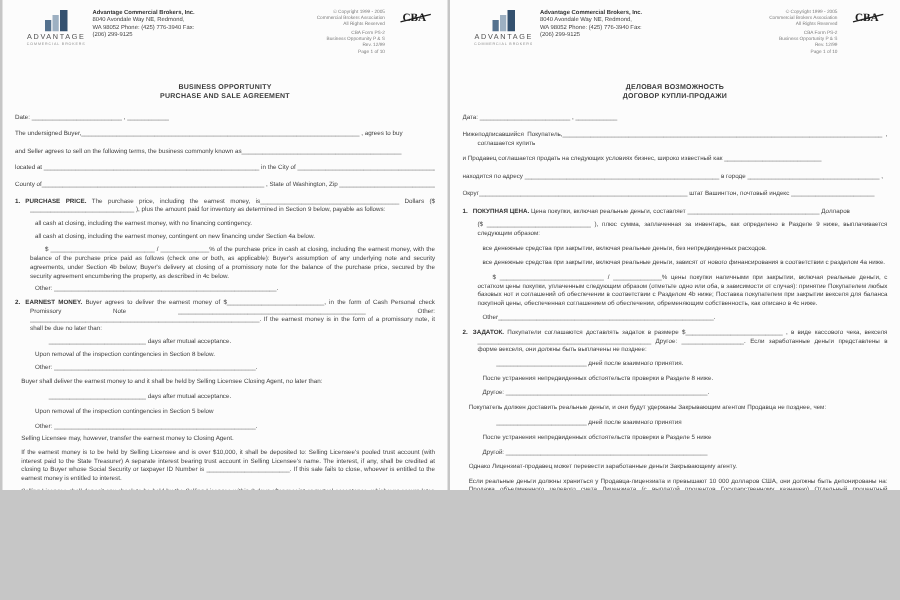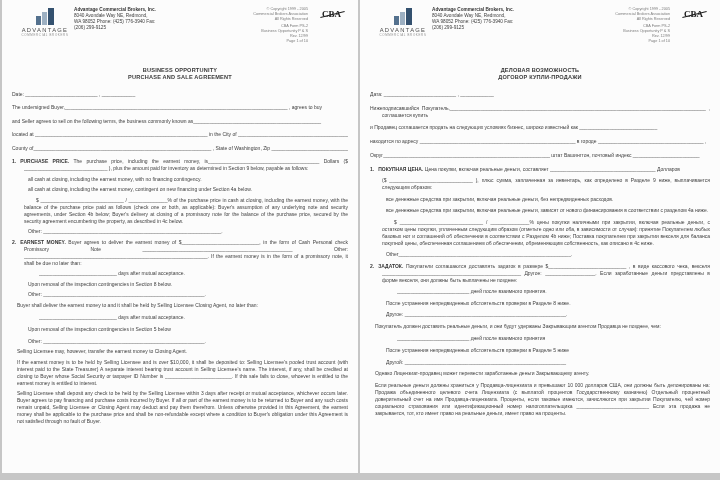--- a/index.html
+++ b/index.html
@@ -11,7 +11,7 @@
     -webkit-font-smoothing:antialiased;
   }
   .page{
-    position:absolute;top:0;height:473px;background:#fcfcfc;
+    position:absolute;top:0;height:392px;background:#fcfcfc;
     box-sizing:border-box;padding:5px 10px 0 10px;overflow:hidden;
   }
   .page-left{left:2px;width:356px}

